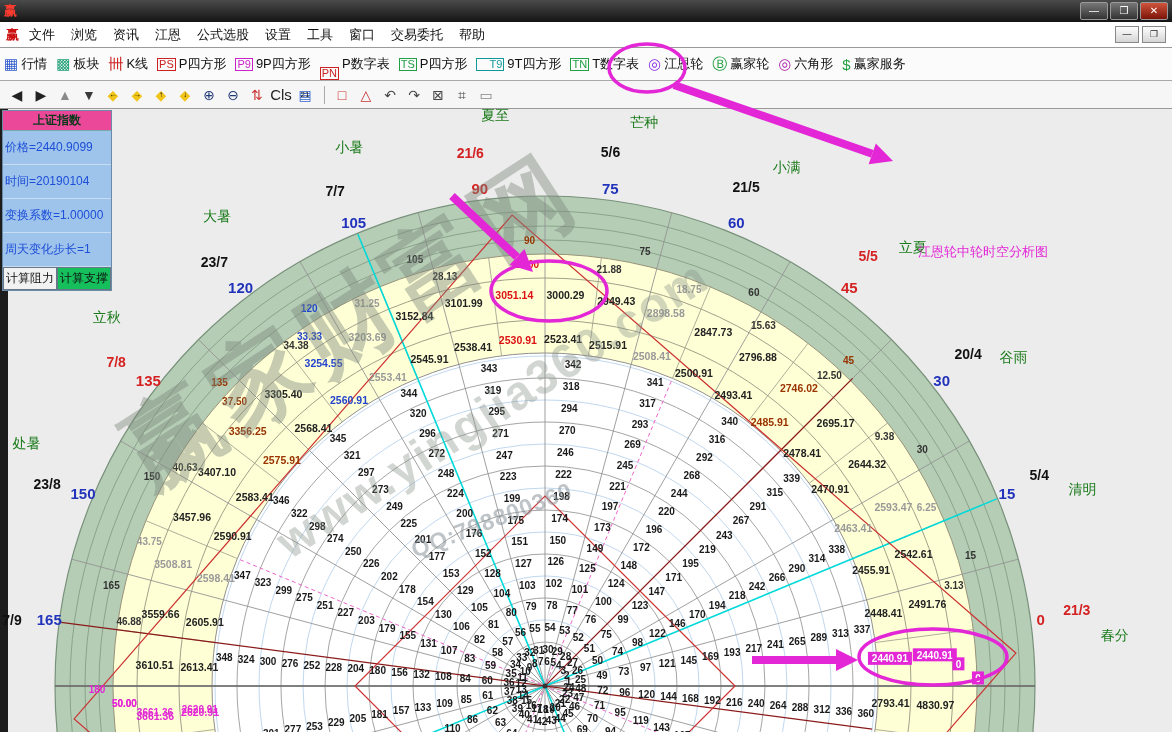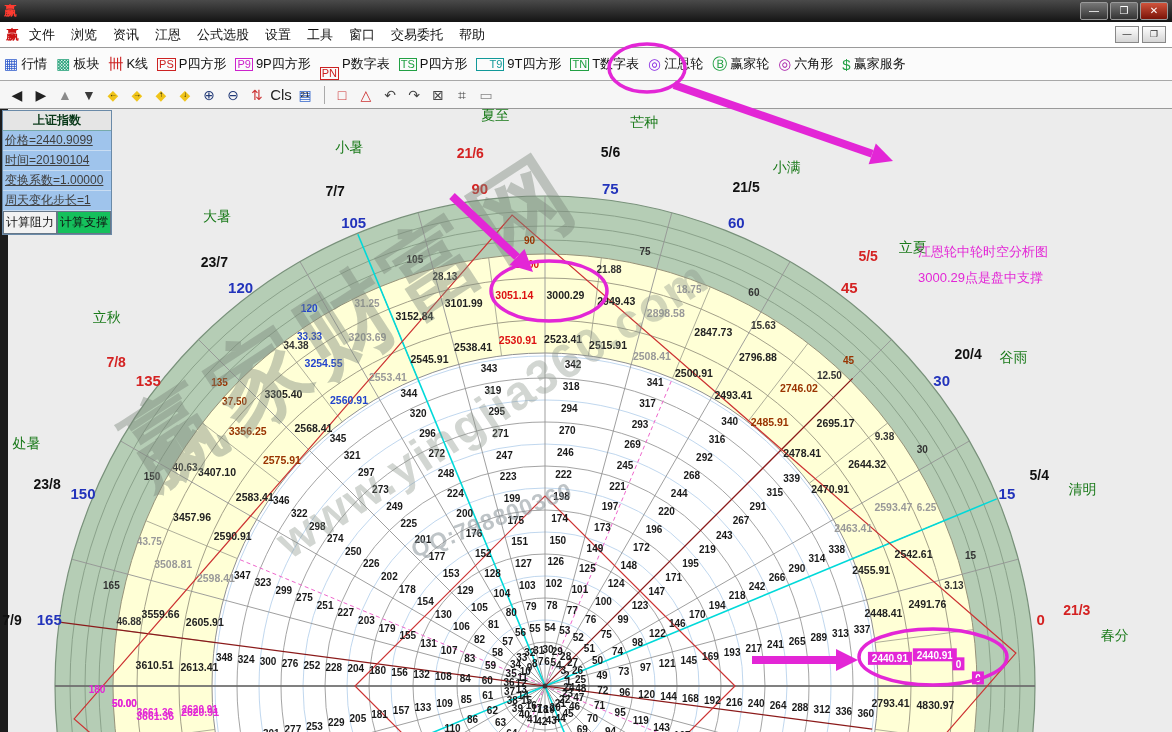--- a/index.html
+++ b/index.html
@@ -33,7 +33,7 @@
   #wheelsvg{position:absolute;left:0;top:0;}
   .info-panel{position:absolute;left:2px;top:1px;width:108px;z-index:5;font-size:12px;
     border:1px solid #6a8aa8;background:#9fc4ec;}
-  .ip-title{background:#e5e5e5;color:#083818;font-weight:bold;text-align:center;padding:1px 0;border-bottom:1px solid #7aa;}
+  .ip-title{background:#ec4899;color:#083818;font-weight:bold;text-align:center;padding:1px 0;border-bottom:1px solid #7aa;}
   .ip-row{color:#404040;padding:1px 2px;border-bottom:1px solid #c9ddf2;white-space:nowrap;overflow:hidden;text-decoration:underline;}
   .ip-btns{display:flex;}
   .ip-btn{flex:1;text-align:center;padding:2px 0;font-size:12px;color:#111;border:1px solid #678;cursor:default;}

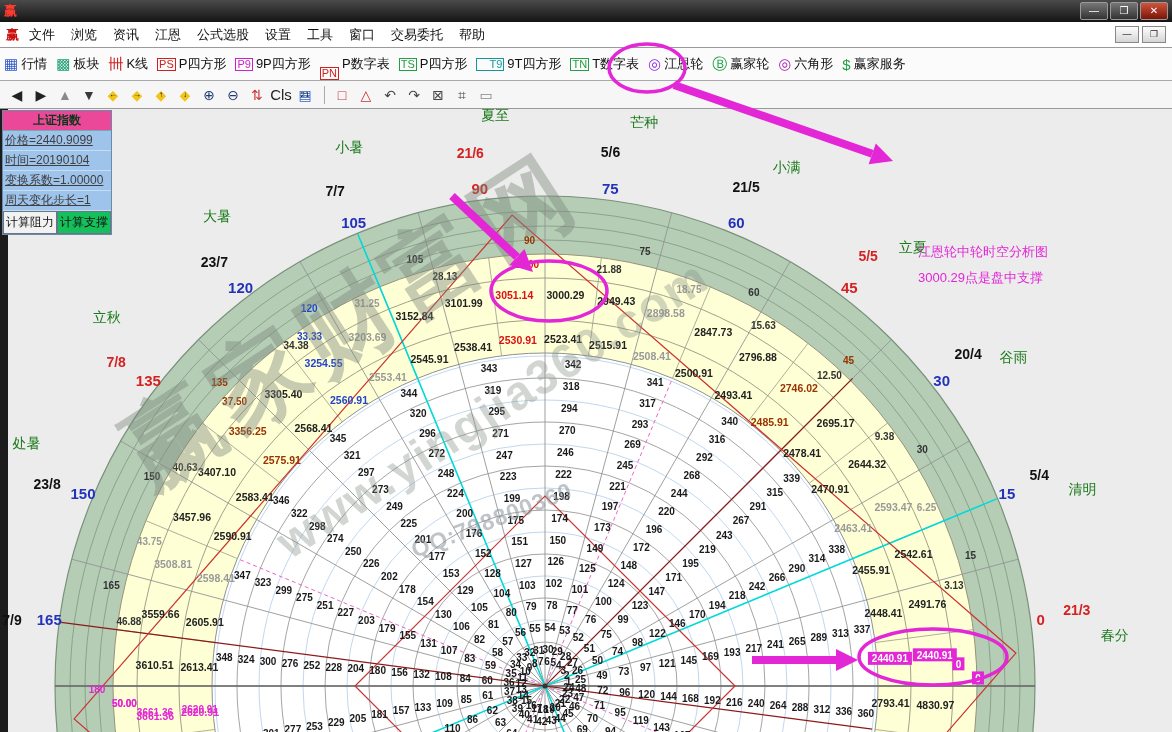--- a/index.html
+++ b/index.html
@@ -34,7 +34,7 @@
   .info-panel{position:absolute;left:2px;top:1px;width:108px;z-index:5;font-size:12px;
     border:1px solid #6a8aa8;background:#9fc4ec;}
   .ip-title{background:#ec4899;color:#083818;font-weight:bold;text-align:center;padding:1px 0;border-bottom:1px solid #7aa;}
-  .ip-row{color:#404040;padding:1px 2px;border-bottom:1px solid #c9ddf2;white-space:nowrap;overflow:hidden;text-decoration:underline;}
+  .ip-row{color:#1d4ed8;padding:8px 2px;border-bottom:1px solid #c9ddf2;white-space:nowrap;overflow:hidden;}
   .ip-btns{display:flex;}
   .ip-btn{flex:1;text-align:center;padding:2px 0;font-size:12px;color:#111;border:1px solid #678;cursor:default;}
   .ip-btn.resist{background:#f2f2f2;}

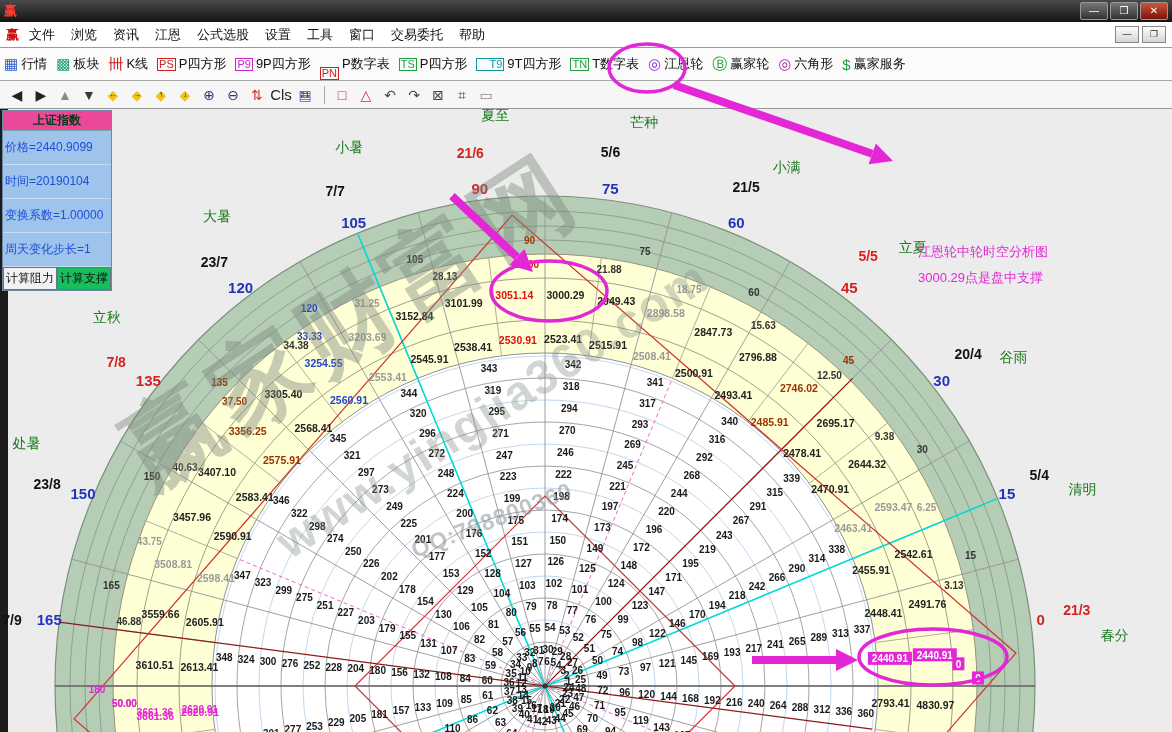--- a/index.html
+++ b/index.html
@@ -656,7 +656,6 @@
 
   <div class="annotation">
     <div>江恩轮中轮时空分析图</div>
-    <div>3000.29点是盘中支撑</div>
   </div>
 </div>
 

